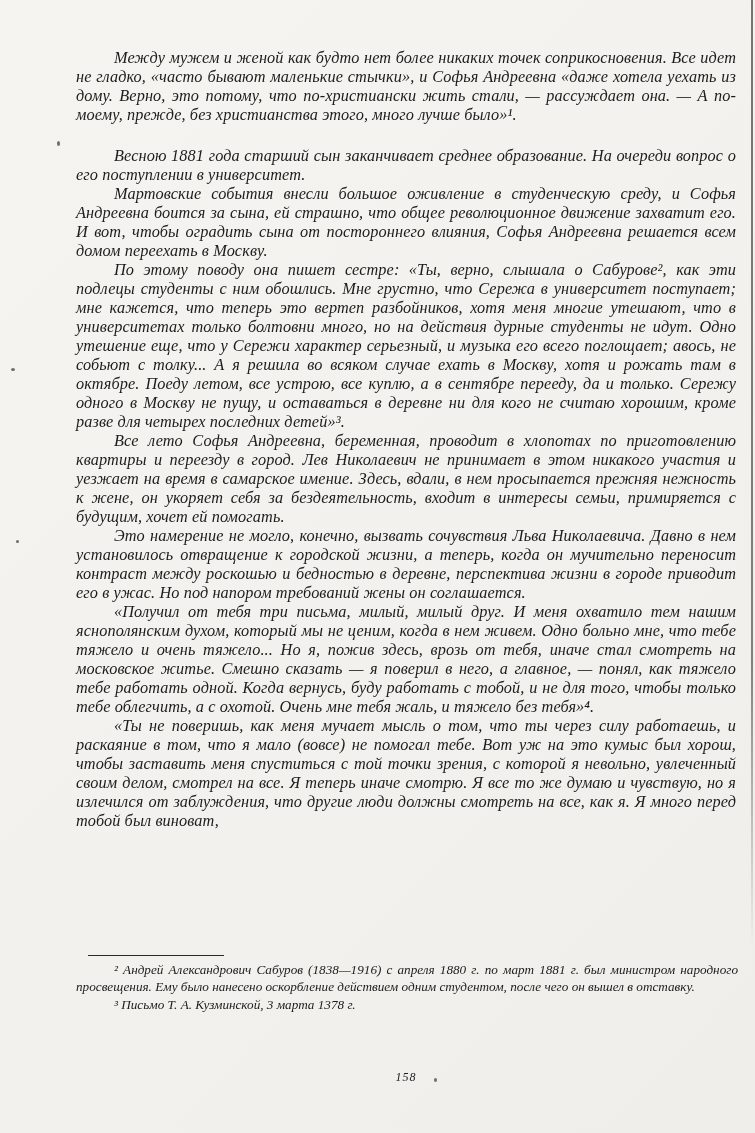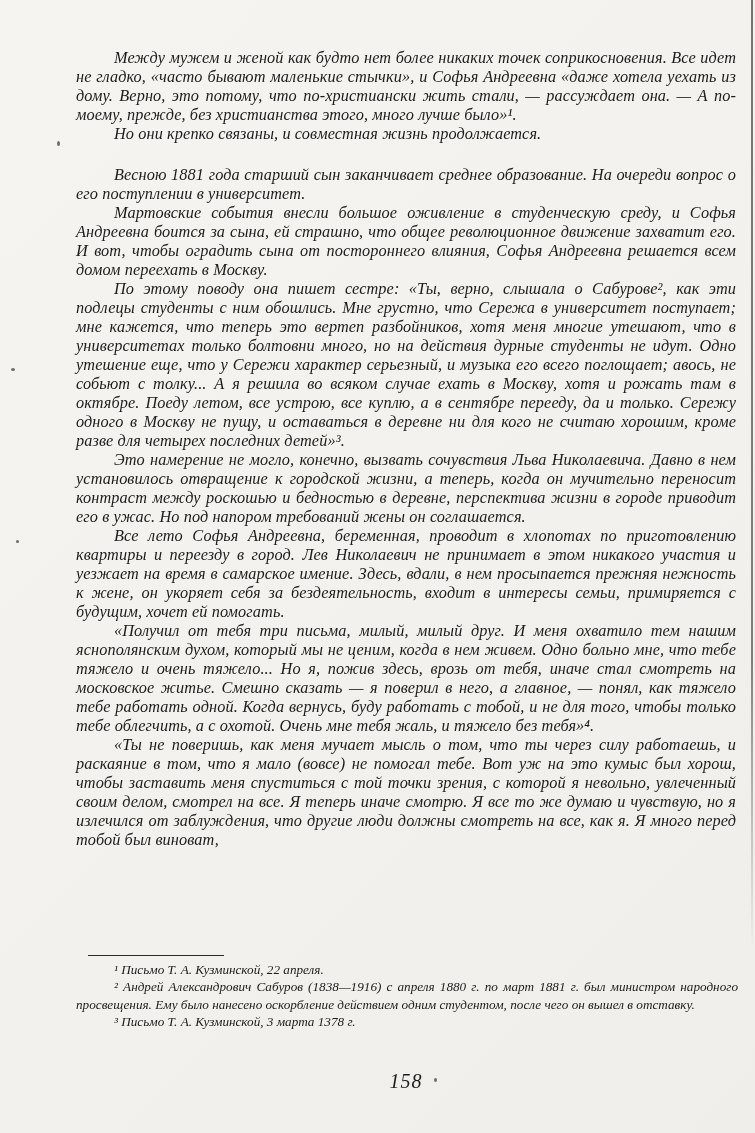--- a/index.html
+++ b/index.html
@@ -94,7 +94,6 @@
 
   <div class="text-block">
     <p>Между мужем и женой как будто нет более никаких точек соприкосновения. Все идет не гладко, «часто бывают маленькие стычки», и Софья Андреевна «даже хотела уехать из дому. Верно, это потому, что по-христиански жить стали, — рассуждает она. — А по-моему, прежде, без христианства этого, много лучше было»¹.</p>
-    <p>Но они крепко связаны, и совместная жизнь продолжается.</p>
     <p class="section-gap">Весною 1881 года старший сын заканчивает среднее образование. На очереди вопрос о его поступлении в университет.</p>
     <p>Мартовские события внесли большое оживление в студенческую среду, и Софья Андреевна боится за сына, ей страшно, что общее революционное движение захватит его. И вот, чтобы оградить сына от постороннего влияния, Софья Андреевна решается всем домом переехать в Москву.</p>
     <p>По этому поводу она пишет сестре: «Ты, верно, слышала о Сабурове², как эти подлецы студенты с ним обошлись. Мне грустно, что Сережа в университет поступает; мне кажется, что теперь это вертеп разбойников, хотя меня многие утешают, что в университетах только болтовни много, но на действия дурные студенты не идут. Одно утешение еще, что у Сережи характер серьезный, и музыка его всего поглощает; авось, не собьют с толку... А я решила во всяком случае ехать в Москву, хотя и рожать там в октябре. Поеду летом, все устрою, все куплю, а в сентябре перееду, да и только. Сережу одного в Москву не пущу, и оставаться в деревне ни для кого не считаю хорошим, кроме разве для четырех последних детей»³.</p>

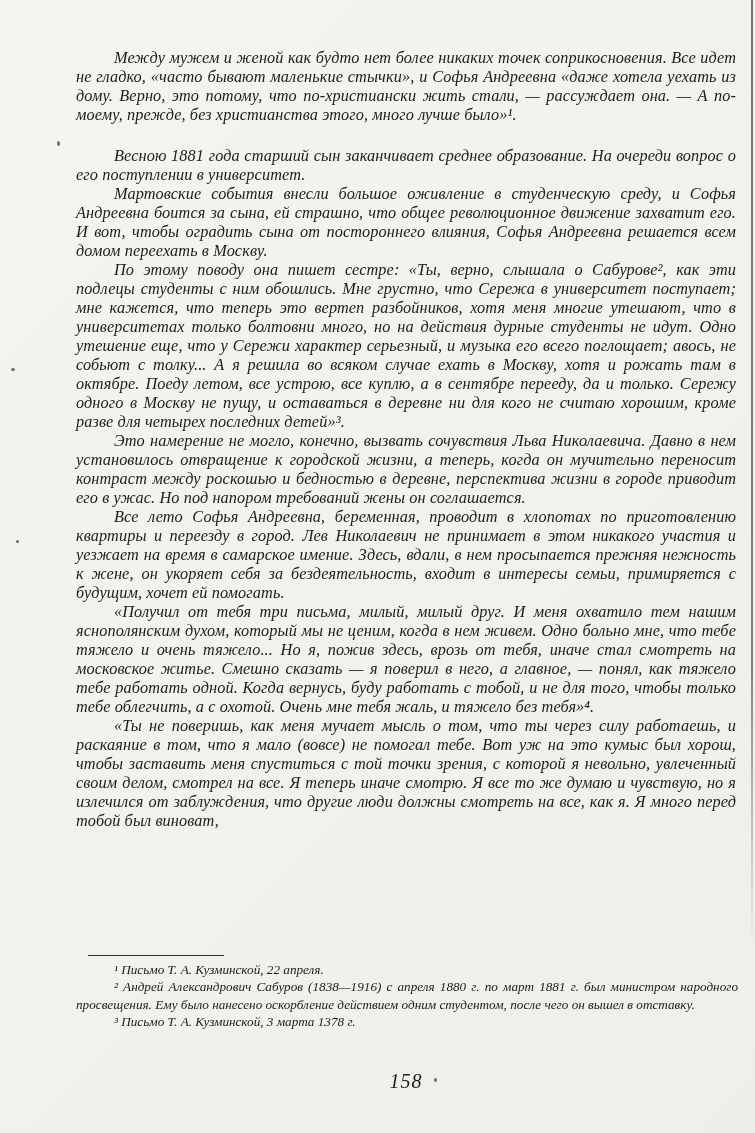--- a/index.html
+++ b/index.html
@@ -97,8 +97,8 @@
     <p class="section-gap">Весною 1881 года старший сын заканчивает среднее образование. На очереди вопрос о его поступлении в университет.</p>
     <p>Мартовские события внесли большое оживление в студенческую среду, и Софья Андреевна боится за сына, ей страшно, что общее революционное движение захватит его. И вот, чтобы оградить сына от постороннего влияния, Софья Андреевна решается всем домом переехать в Москву.</p>
     <p>По этому поводу она пишет сестре: «Ты, верно, слышала о Сабурове², как эти подлецы студенты с ним обошлись. Мне грустно, что Сережа в университет поступает; мне кажется, что теперь это вертеп разбойников, хотя меня многие утешают, что в университетах только болтовни много, но на действия дурные студенты не идут. Одно утешение еще, что у Сережи характер серьезный, и музыка его всего поглощает; авось, не собьют с толку... А я решила во всяком случае ехать в Москву, хотя и рожать там в октябре. Поеду летом, все устрою, все куплю, а в сентябре перееду, да и только. Сережу одного в Москву не пущу, и оставаться в деревне ни для кого не считаю хорошим, кроме разве для четырех последних детей»³.</p>
+    <p>Все лето Софья Андреевна, беременная, проводит в хлопотах по приготовлению квартиры и переезду в город. Лев Николаевич не принимает в этом никакого участия и уезжает на время в самарское имение. Здесь, вдали, в нем просыпается прежняя нежность к жене, он укоряет себя за бездеятельность, входит в интересы семьи, примиряется с будущим, хочет ей помогать.</p>
     <p>Это намерение не могло, конечно, вызвать сочувствия Льва Николаевича. Давно в нем установилось отвращение к городской жизни, а теперь, когда он мучительно переносит контраст между роскошью и бедностью в деревне, перспектива жизни в городе приводит его в ужас. Но под напором требований жены он соглашается.</p>
-    <p>Все лето Софья Андреевна, беременная, проводит в хлопотах по приготовлению квартиры и переезду в город. Лев Николаевич не принимает в этом никакого участия и уезжает на время в самарское имение. Здесь, вдали, в нем просыпается прежняя нежность к жене, он укоряет себя за бездеятельность, входит в интересы семьи, примиряется с будущим, хочет ей помогать.</p>
     <p>«Получил от тебя три письма, милый, милый друг. И меня охватило тем нашим яснополянским духом, который мы не ценим, когда в нем живем. Одно больно мне, что тебе тяжело и очень тяжело... Но я, пожив здесь, врозь от тебя, иначе стал смотреть на московское житье. Смешно сказать — я поверил в него, а главное, — понял, как тяжело тебе работать одной. Когда вернусь, буду работать с тобой, и не для того, чтобы только тебе облегчить, а с охотой. Очень мне тебя жаль, и тяжело без тебя»⁴.</p>
     <p>«Ты не поверишь, как меня мучает мысль о том, что ты через силу работаешь, и раскаяние в том, что я мало (вовсе) не помогал тебе. Вот уж на это кумыс был хорош, чтобы заставить меня спуститься с той точки зрения, с которой я невольно, увлеченный своим делом, смотрел на все. Я теперь иначе смотрю. Я все то же думаю и чувствую, но я излечился от заблуждения, что другие люди должны смотреть на все, как я. Я много перед тобой был виноват,</p>
   </div>

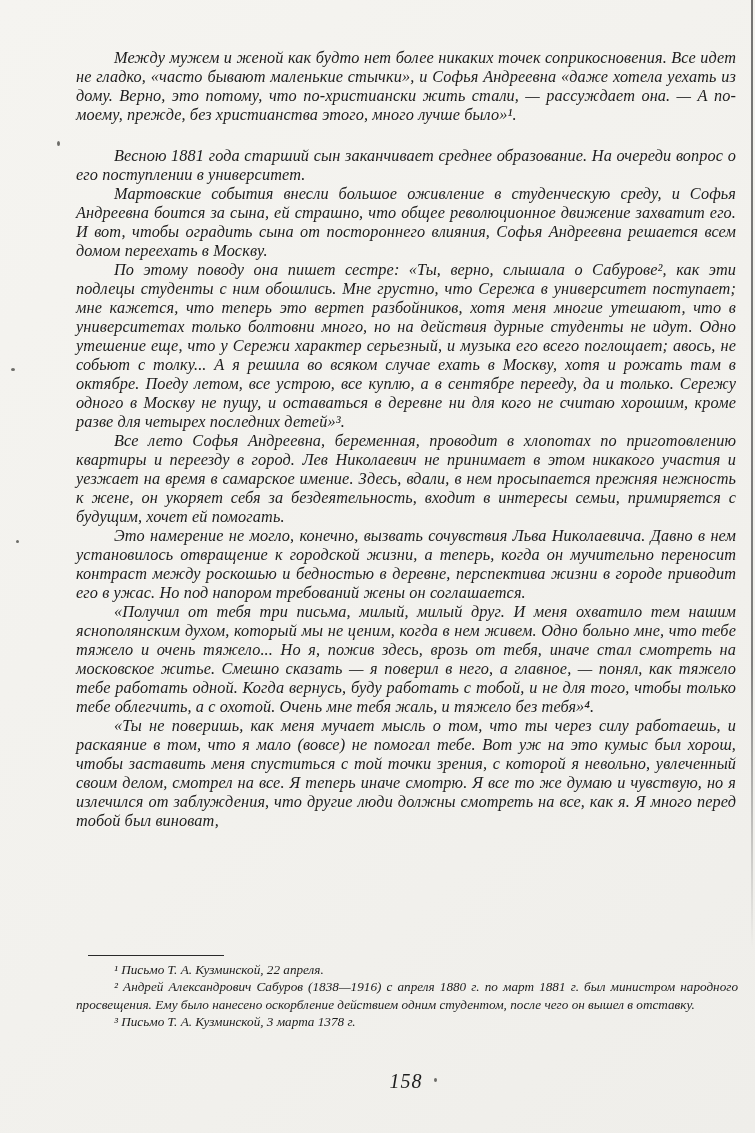--- a/index.html
+++ b/index.html
@@ -106,7 +106,6 @@
   <div class="footnote-sep"></div>
 
   <div class="footnotes">
-    <p>¹ Письмо Т. А. Кузминской, 22 апреля.</p>
     <p>² Андрей Александрович Сабуров (1838—1916) с апреля 1880 г. по март 1881 г. был министром народного просвещения. Ему было нанесено оскорбление действием одним студентом, после чего он вышел в отставку.</p>
     <p>³ Письмо Т. А. Кузминской, 3 марта 1378 г.</p>
   </div>

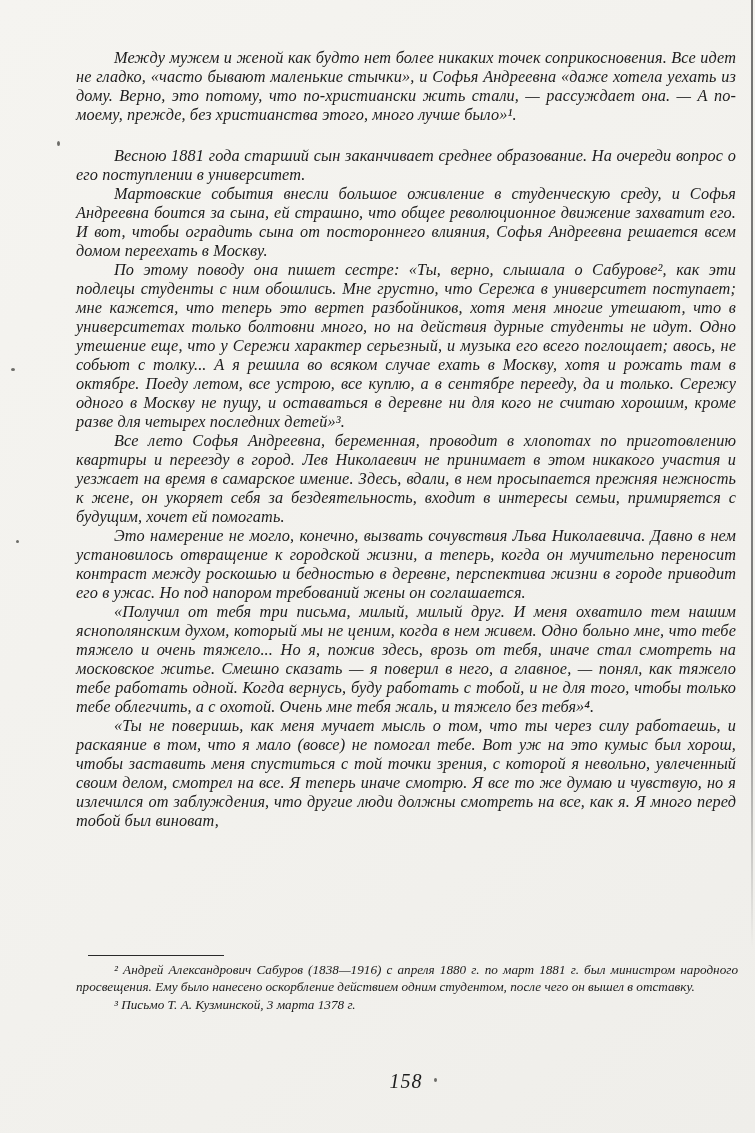--- a/index.html
+++ b/index.html
@@ -64,7 +64,7 @@
     top: 1070px;
     width: 660px;
     text-align: center;
-    font-size: 20px;
+    font-size: 12px;
     letter-spacing: 1px;
   }
   

